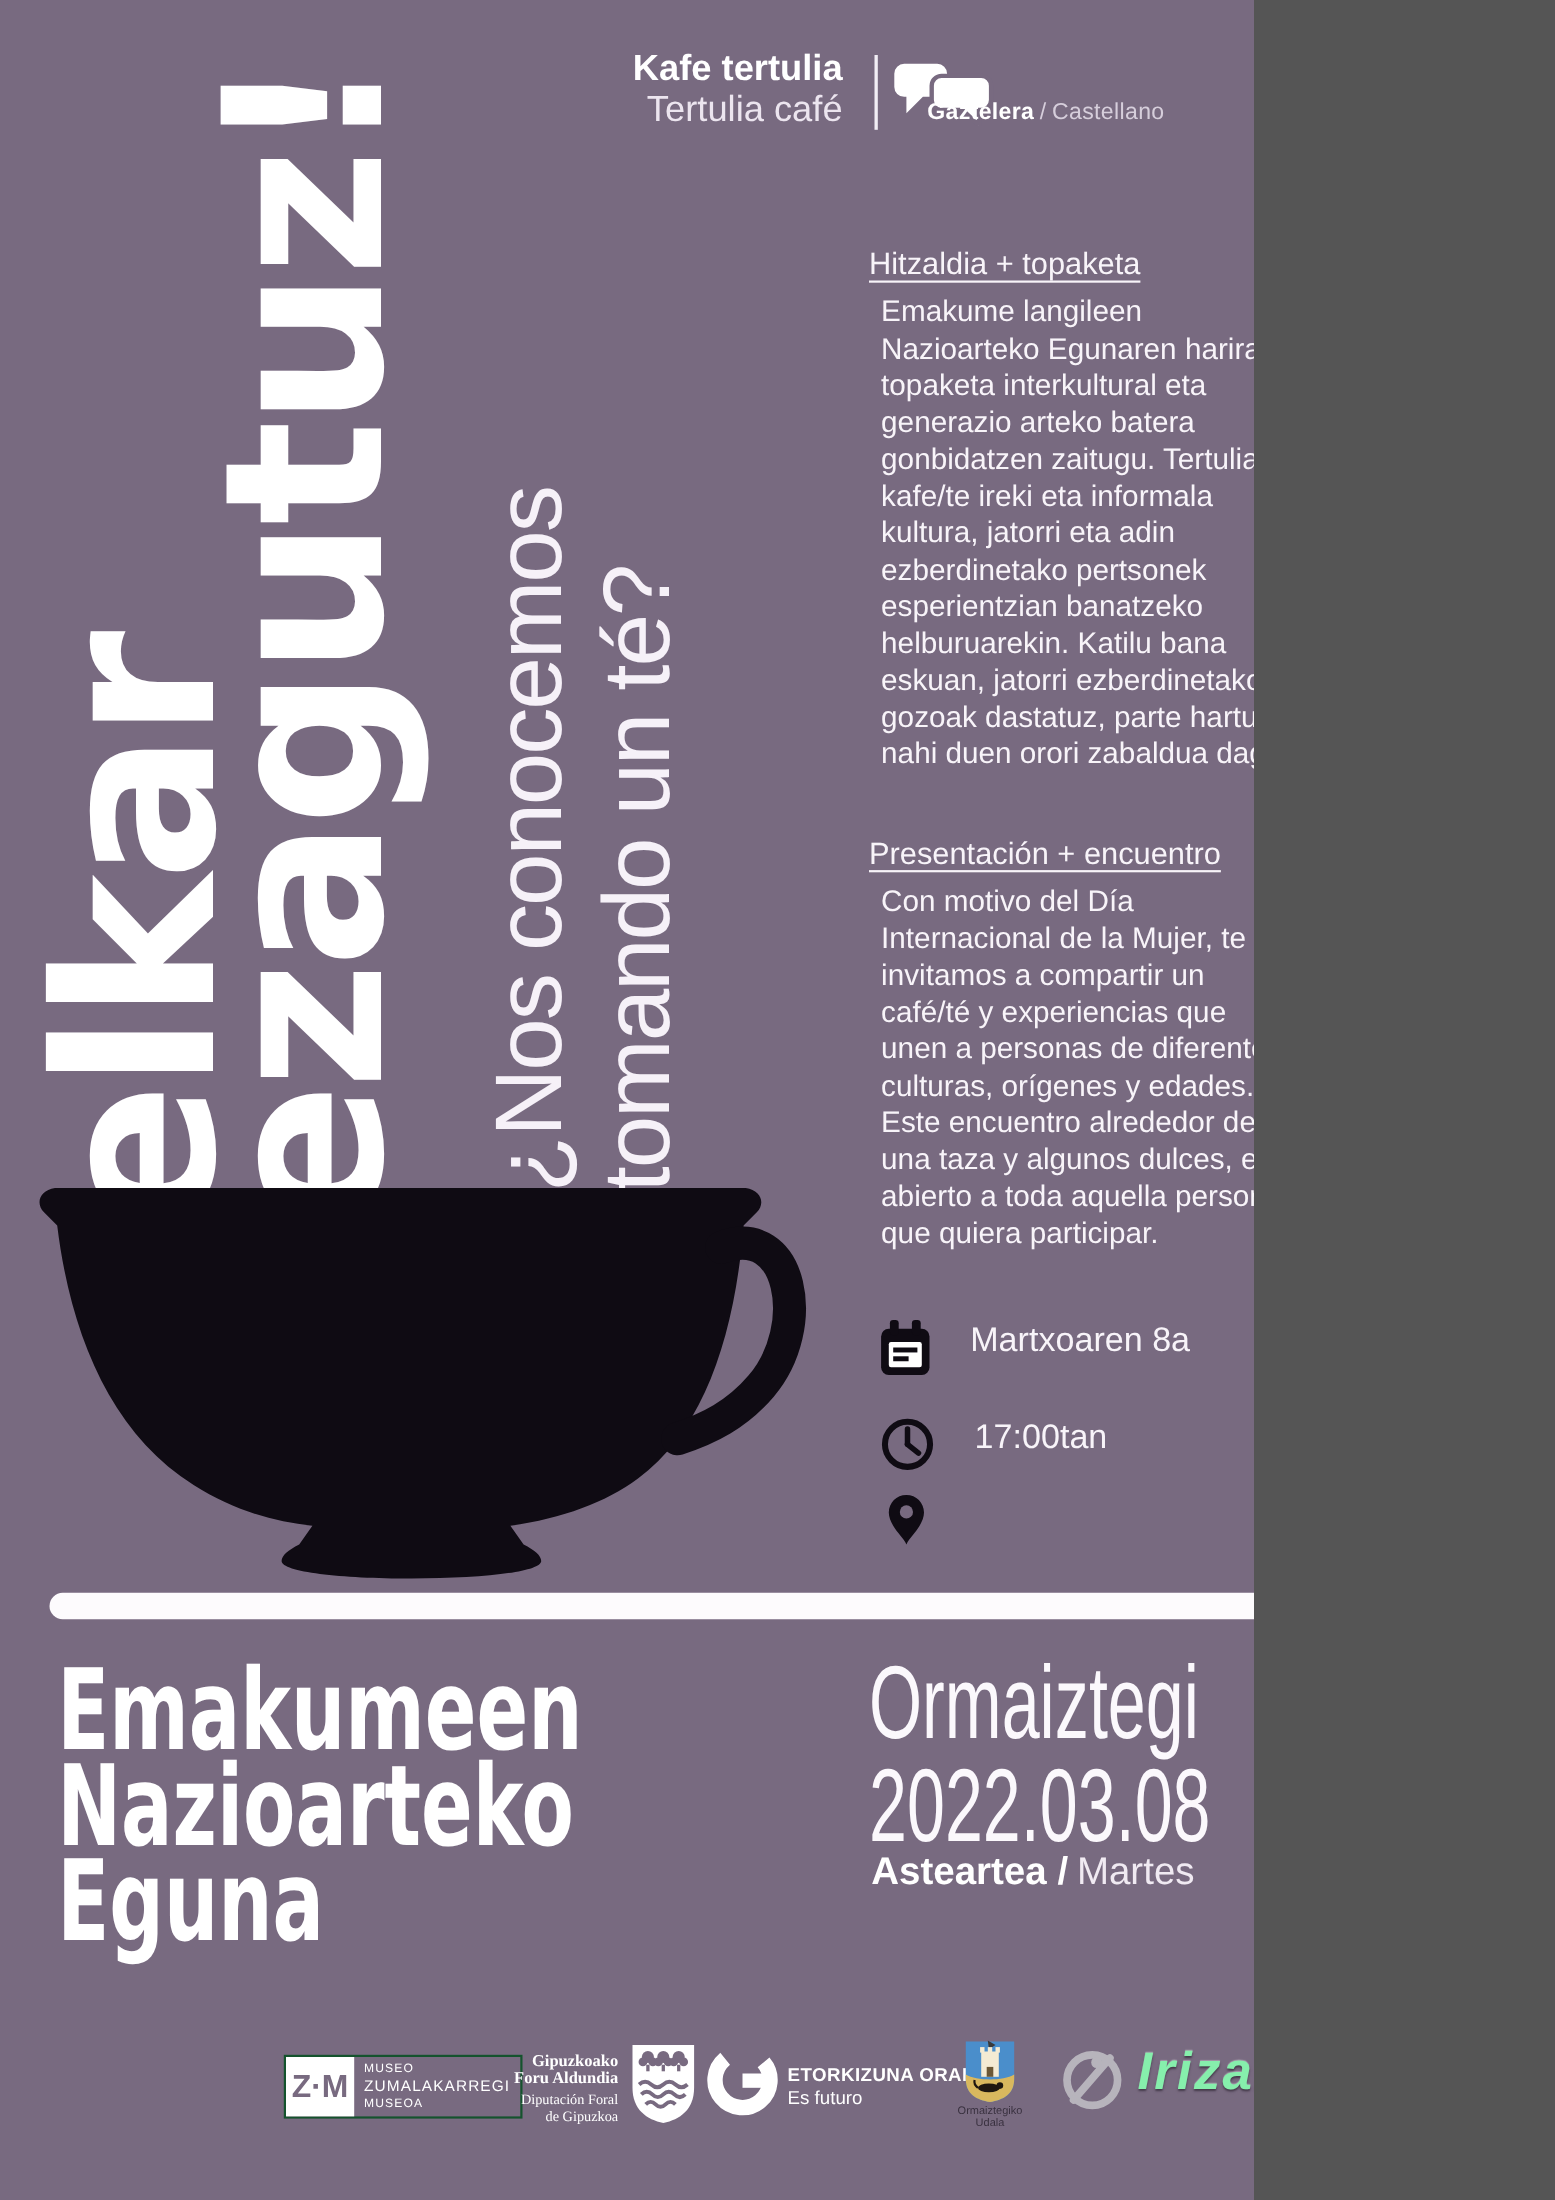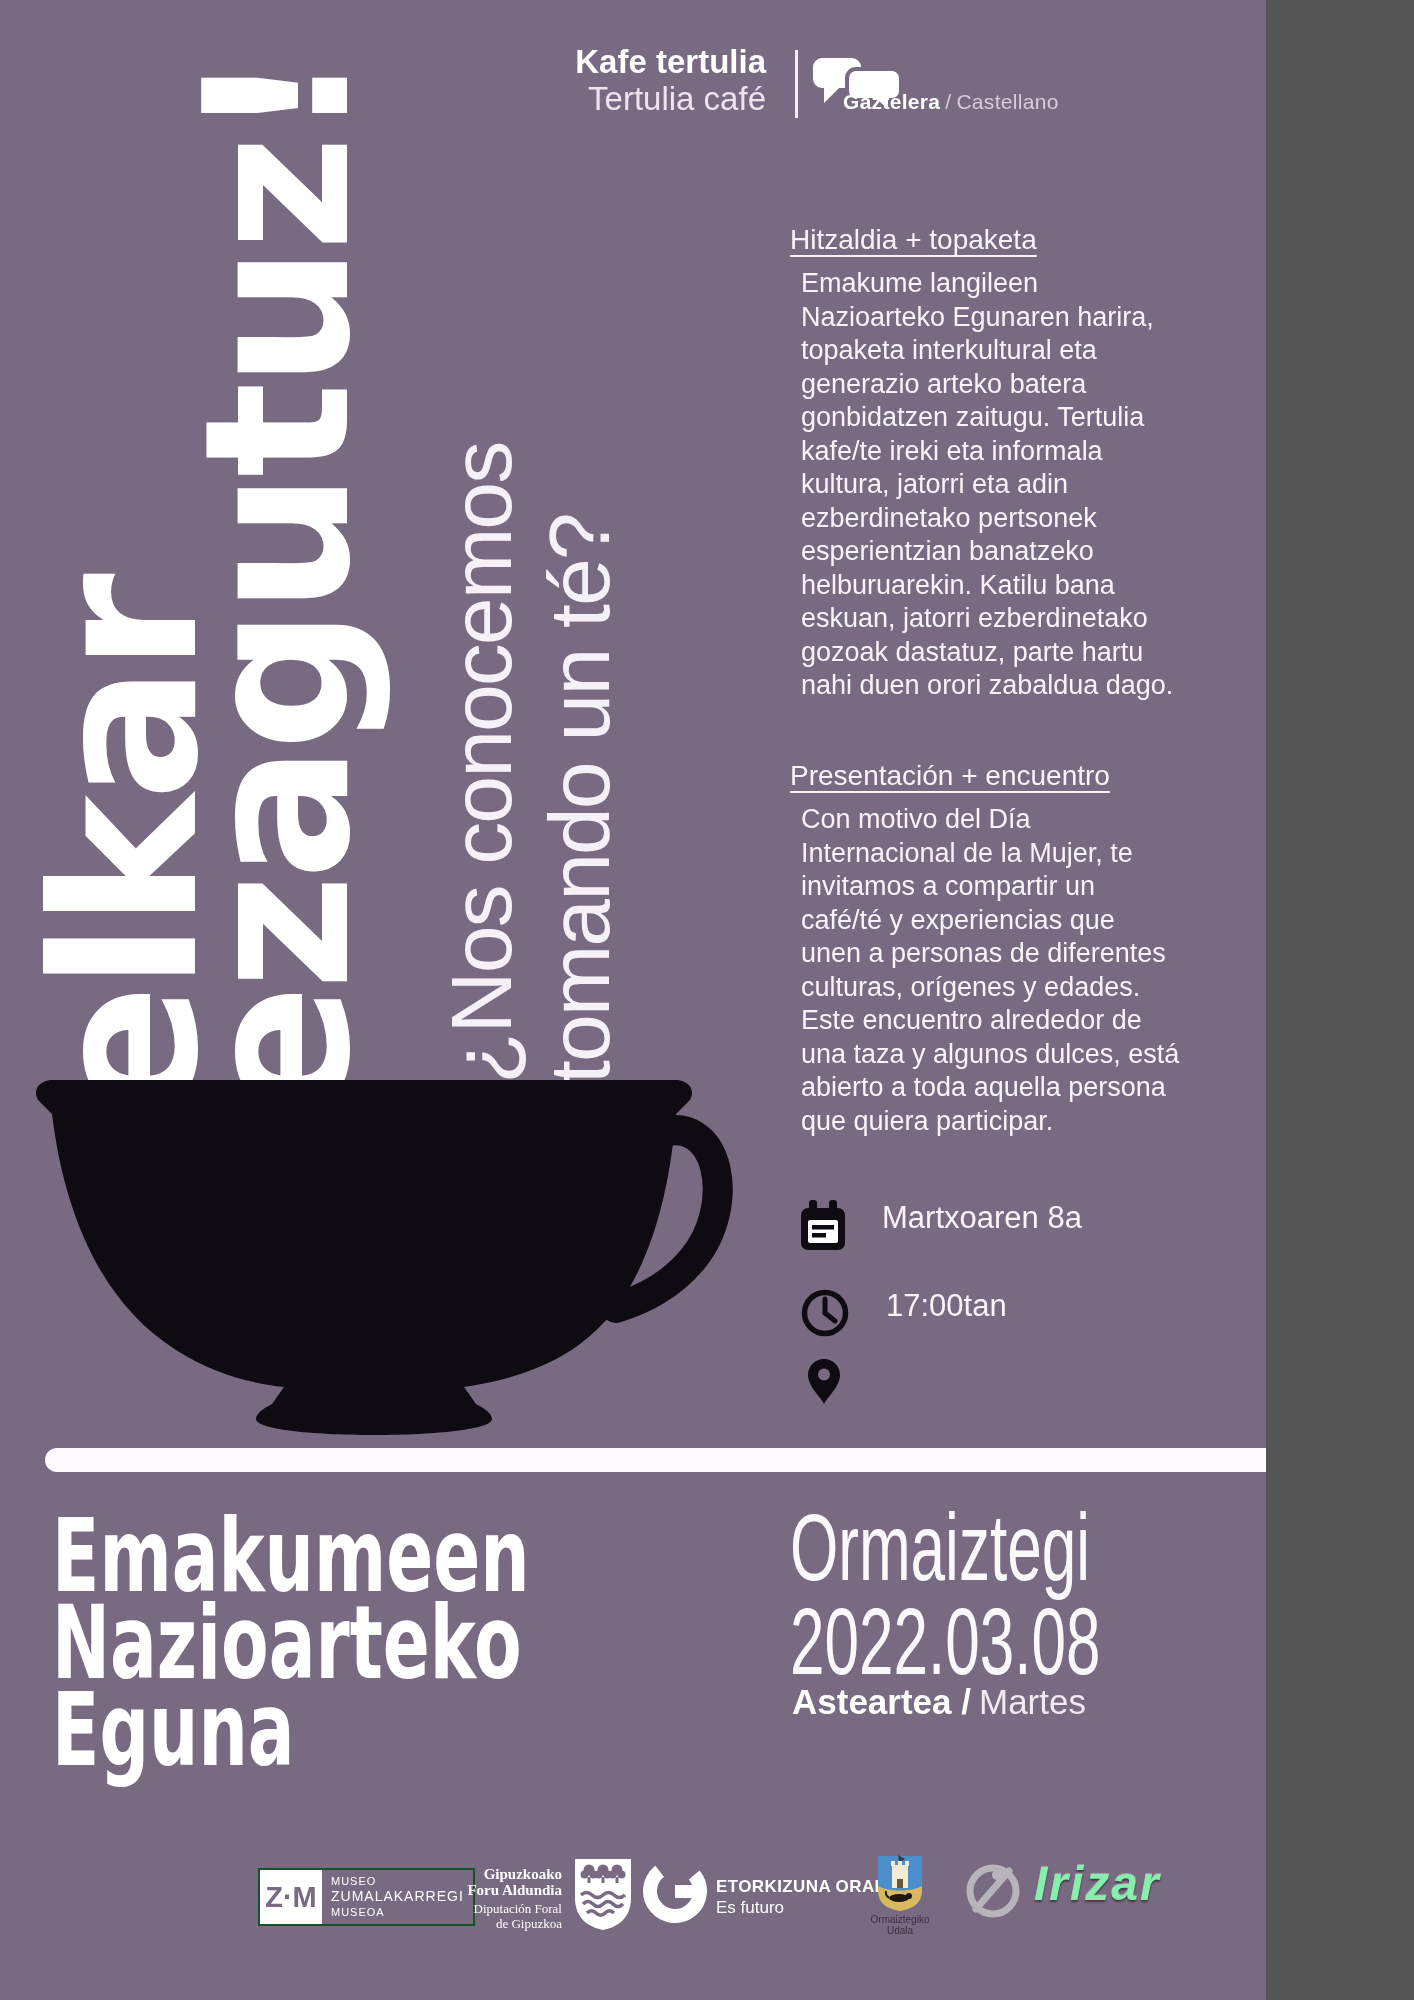--- a/index.html
+++ b/index.html
@@ -4,7 +4,7 @@
 <style>
   html,body{margin:0;padding:0;background:#555;}
   .poster{
-    position:relative;width:1266px;height:2000px;overflow:hidden;
+    position:relative;width:1140px;height:2000px;overflow:hidden;
     background:#786a80;color:#fff;
     font-family:"Liberation Sans",sans-serif;
   }

